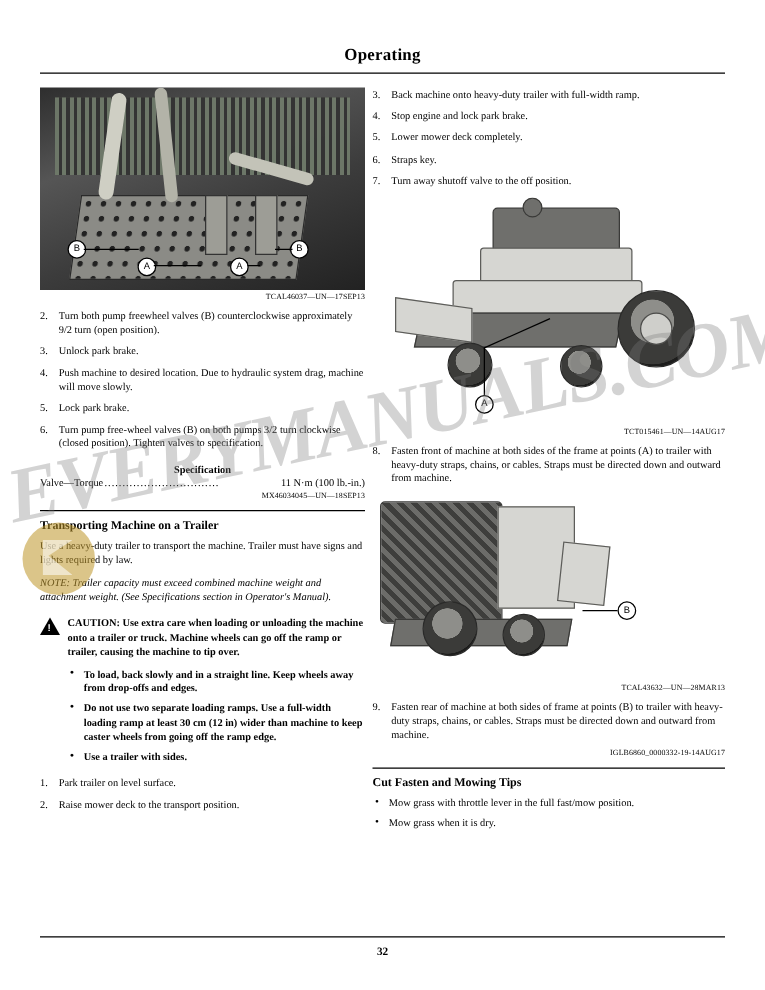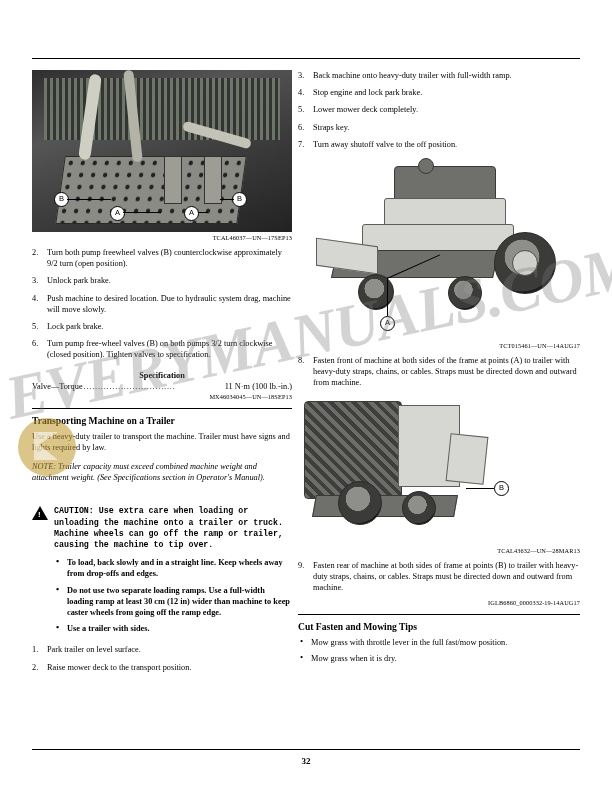--- a/index.html
+++ b/index.html
@@ -288,6 +288,7 @@
 
 <div class="page">
 
+  <div class="page-title">Operating</div>
   <div class="rule"></div>
 
   <div class="col-left">

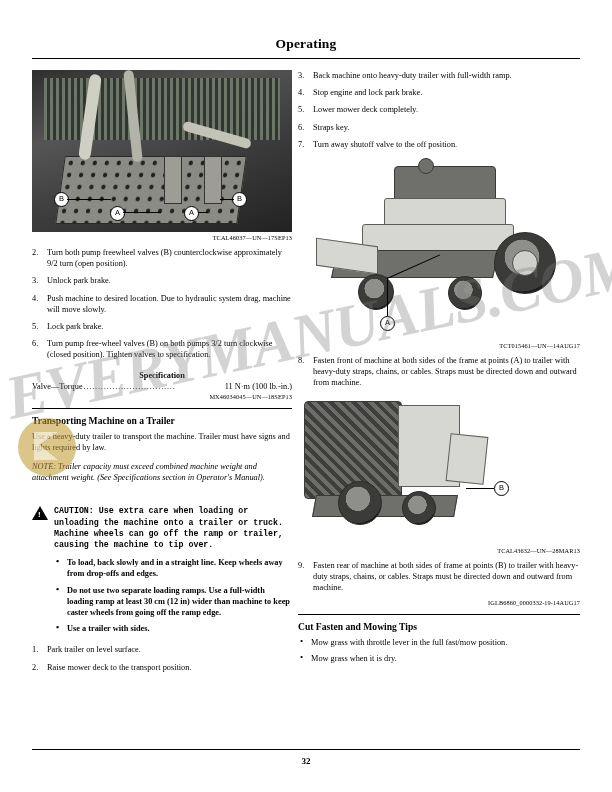--- a/index.html
+++ b/index.html
@@ -139,12 +139,11 @@
   }
   .caution {
     position: relative;
-    margin-top: 22px;
+    margin-top: 10px;
     padding-left: 22px;
     font-weight: bold;
     font-size: 8.3px;
     line-height: 11.2px;
-    font-family: Liberation Mono, monospace;
   }
   .caution .tri {
     position: absolute;

